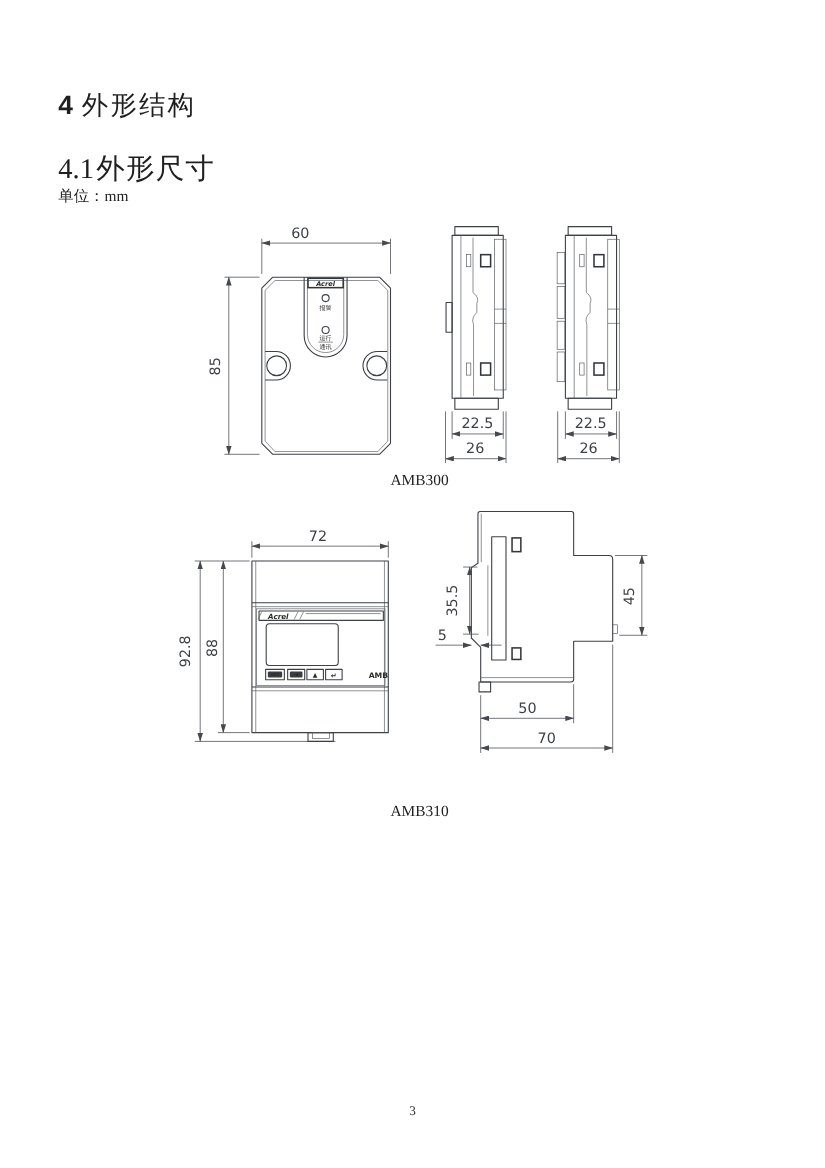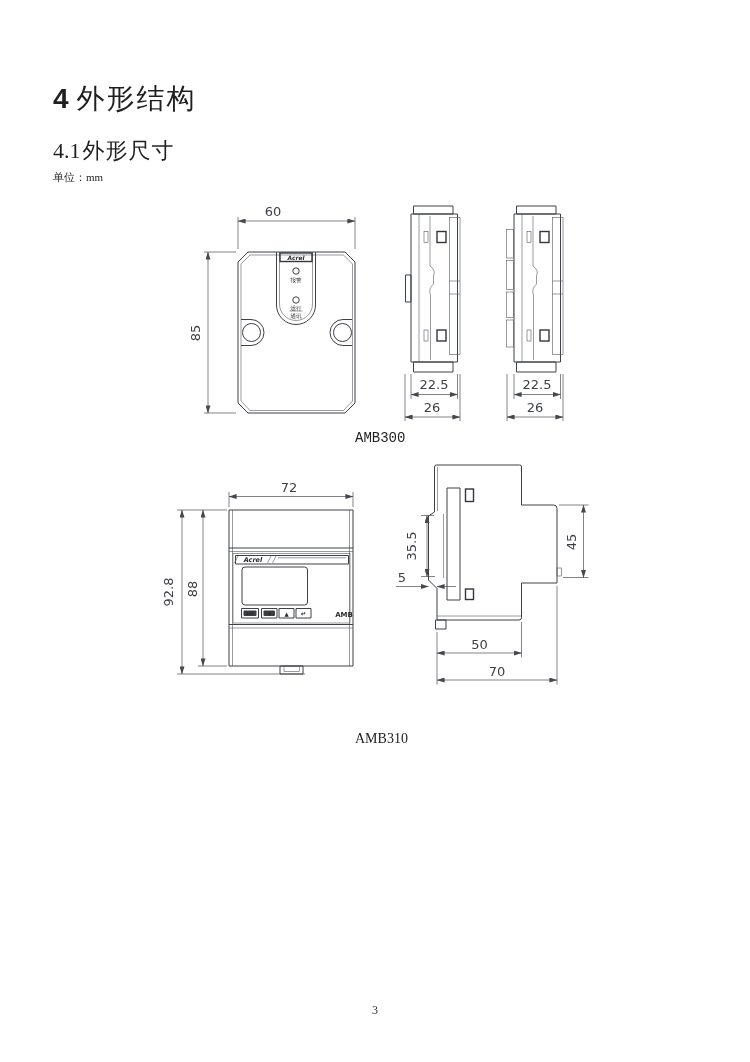--- a/index.html
+++ b/index.html
@@ -6,7 +6,7 @@
   .page{position:relative;width:750px;height:1062px;background:#ffffff;margin:0 auto;
         font-family:"Liberation Serif", serif;color:#1f1f1f;overflow:hidden;}
   .abs{position:absolute;}
-  .h1{left:53px;top:80px;font-size:28px;}
+  .h1{left:53px;top:80px;font-size:24px;}
   .h1 .num{font-family:"Liberation Sans",sans-serif;font-weight:bold;margin-right:8px;}
   .h1 .ttl{letter-spacing:2px;}
   .h2{left:53px;top:136px;font-size:22px;}

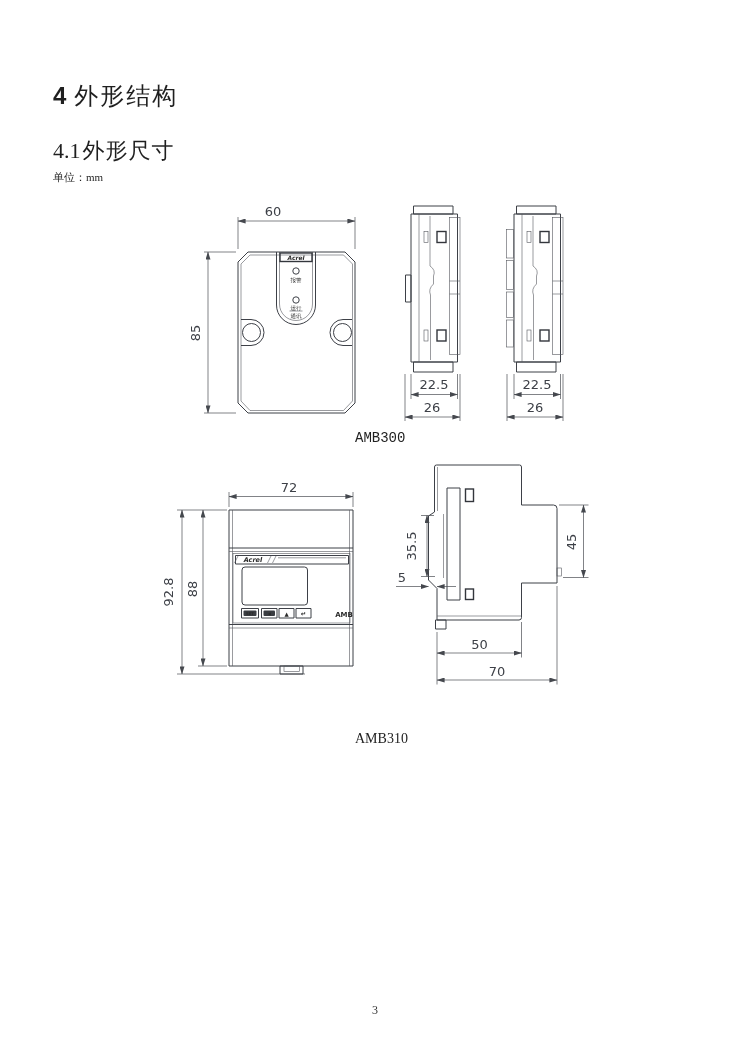--- a/index.html
+++ b/index.html
@@ -9,7 +9,7 @@
   .h1{left:53px;top:80px;font-size:24px;}
   .h1 .num{font-family:"Liberation Sans",sans-serif;font-weight:bold;margin-right:8px;}
   .h1 .ttl{letter-spacing:2px;}
-  .h2{left:53px;top:136px;font-size:22px;}
+  .h2{left:53px;top:136px;font-size:26px;}
   .h2 .num{margin-right:2px;}
   .h2 .ttl{letter-spacing:1px;}
   .unit{left:53px;top:170px;font-size:11px;}

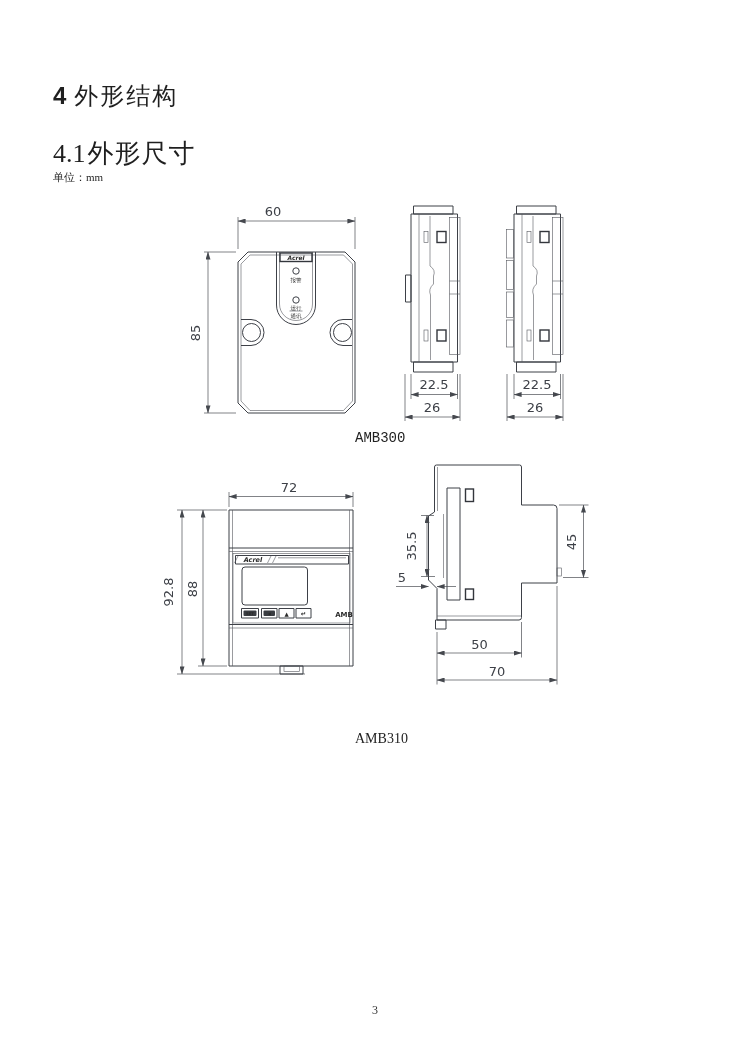--- a/index.html
+++ b/index.html
@@ -12,7 +12,7 @@
   .h2{left:53px;top:136px;font-size:26px;}
   .h2 .num{margin-right:2px;}
   .h2 .ttl{letter-spacing:1px;}
-  .unit{left:53px;top:170px;font-size:11px;}
+  .unit{left:53px;top:170px;font-size:14px;}
   .caption{font-size:14px;color:#222;}
   .pagenum{left:0;top:1003px;width:750px;text-align:center;font-size:12px;color:#333;}
   svg{position:absolute;overflow:visible;}

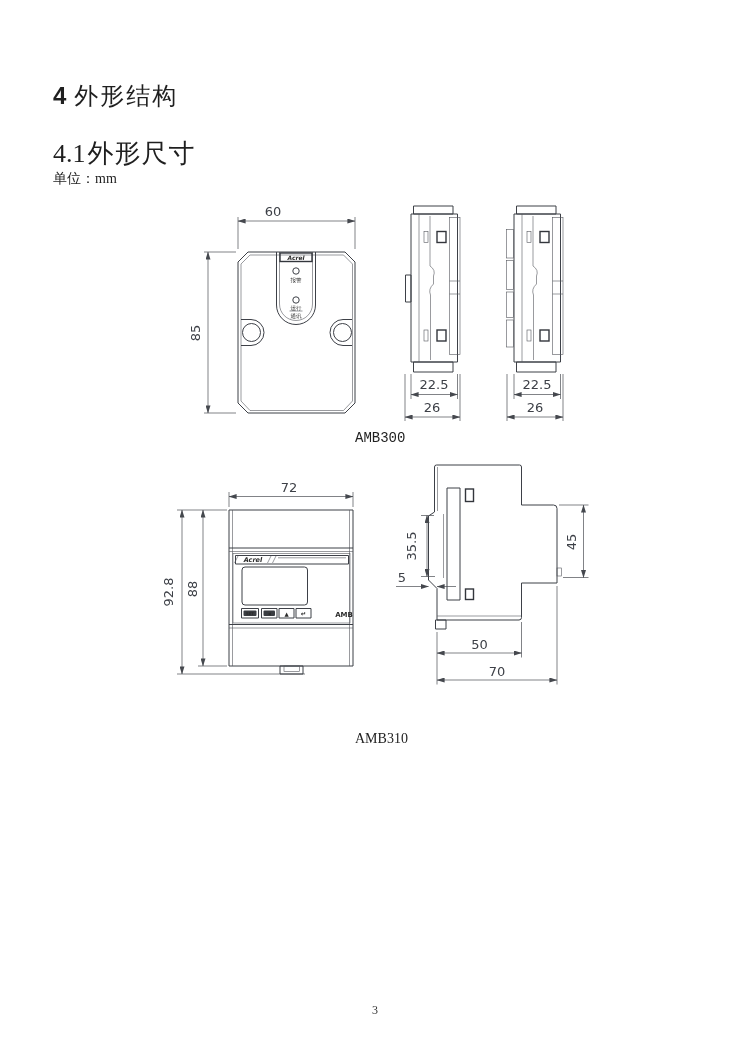--- a/index.html
+++ b/index.html
@@ -133,7 +133,7 @@
     </g>
   </svg>
 
-  <div class="abs caption" style="left:355px;top:430px;font-family:Liberation Mono, monospace;">AMB300</div>
+  <div class="abs caption" style="left:355px;top:430px;">AMB300</div>
 
   <svg class="abs" style="left:160px;top:470px;" width="205" height="215" viewBox="160 470 205 215">
     <g>

